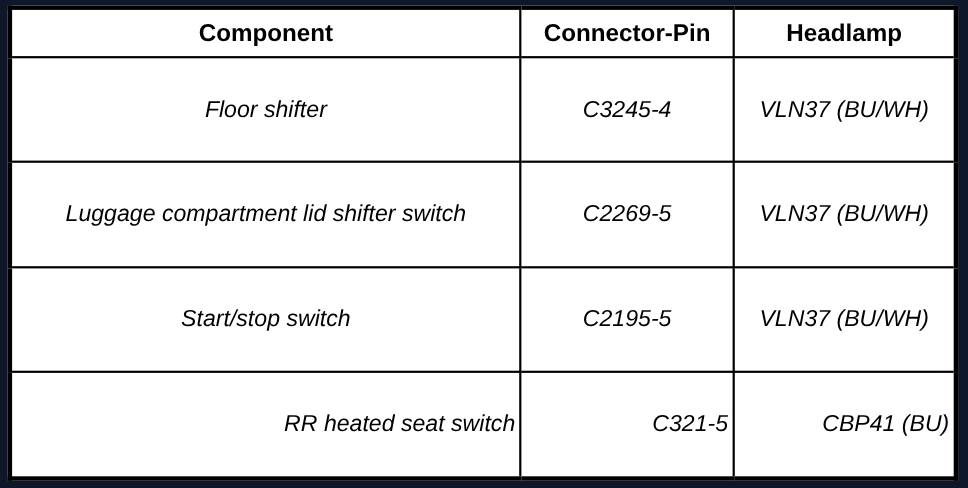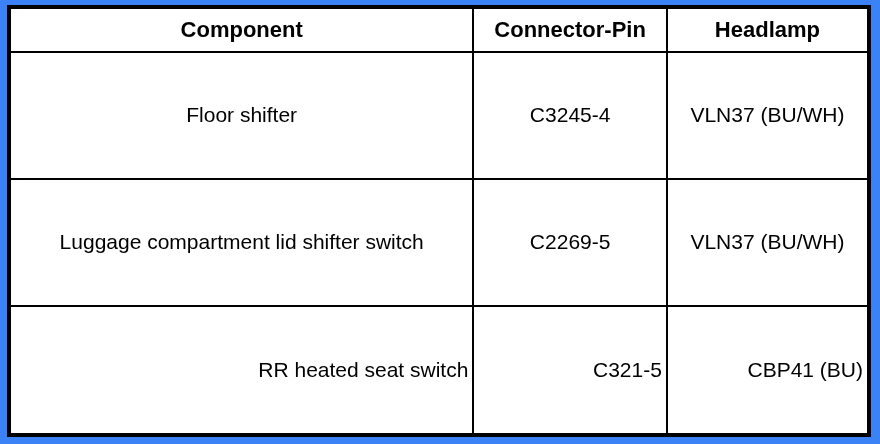--- a/index.html
+++ b/index.html
@@ -16,7 +16,7 @@
     width: 880px;
     height: 444px;
     padding: 5px 9px 7px 7px;
-    background: #3b82f6;
+    background: #0f172a;
   }
   table.pin-table {
     border-collapse: collapse;

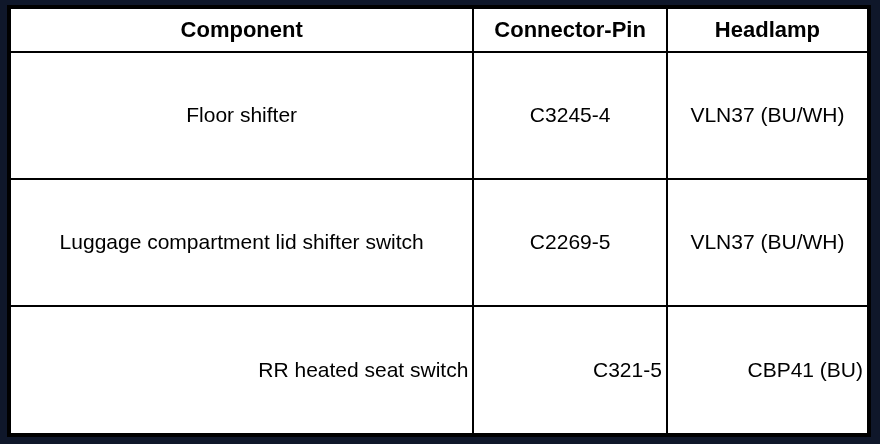--- a/index.html
+++ b/index.html
@@ -53,6 +53,7 @@
     font-weight: normal;
     font-size: 21px;
     height: 46px;
+    font-style: italic;
   }
   col.col-component { width: 54%; }
   col.col-connector { width: 22.5%; }

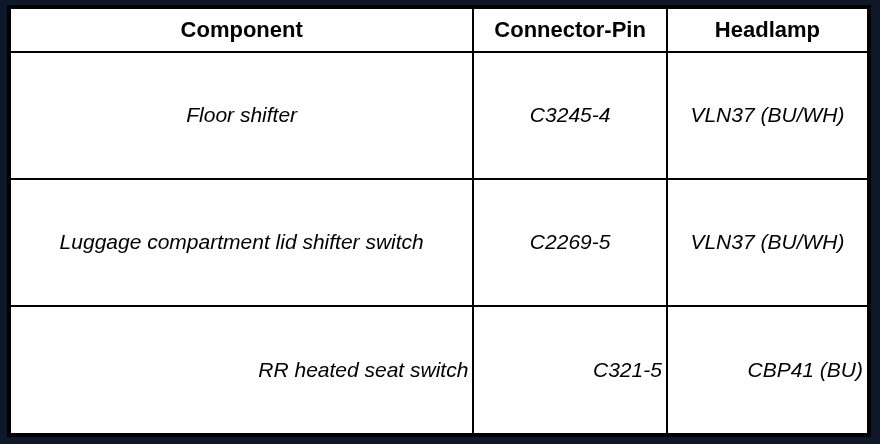--- a/index.html
+++ b/index.html
@@ -88,6 +88,11 @@
           <td>VLN37 (BU/WH)</td>
         </tr>
         <tr>
+          <td>Start/stop switch</td>
+          <td>C2195-5</td>
+          <td>VLN37 (BU/WH)</td>
+        </tr>
+        <tr>
           <td>RR heated seat switch</td>
           <td>C321-5</td>
           <td>CBP41 (BU)</td>

